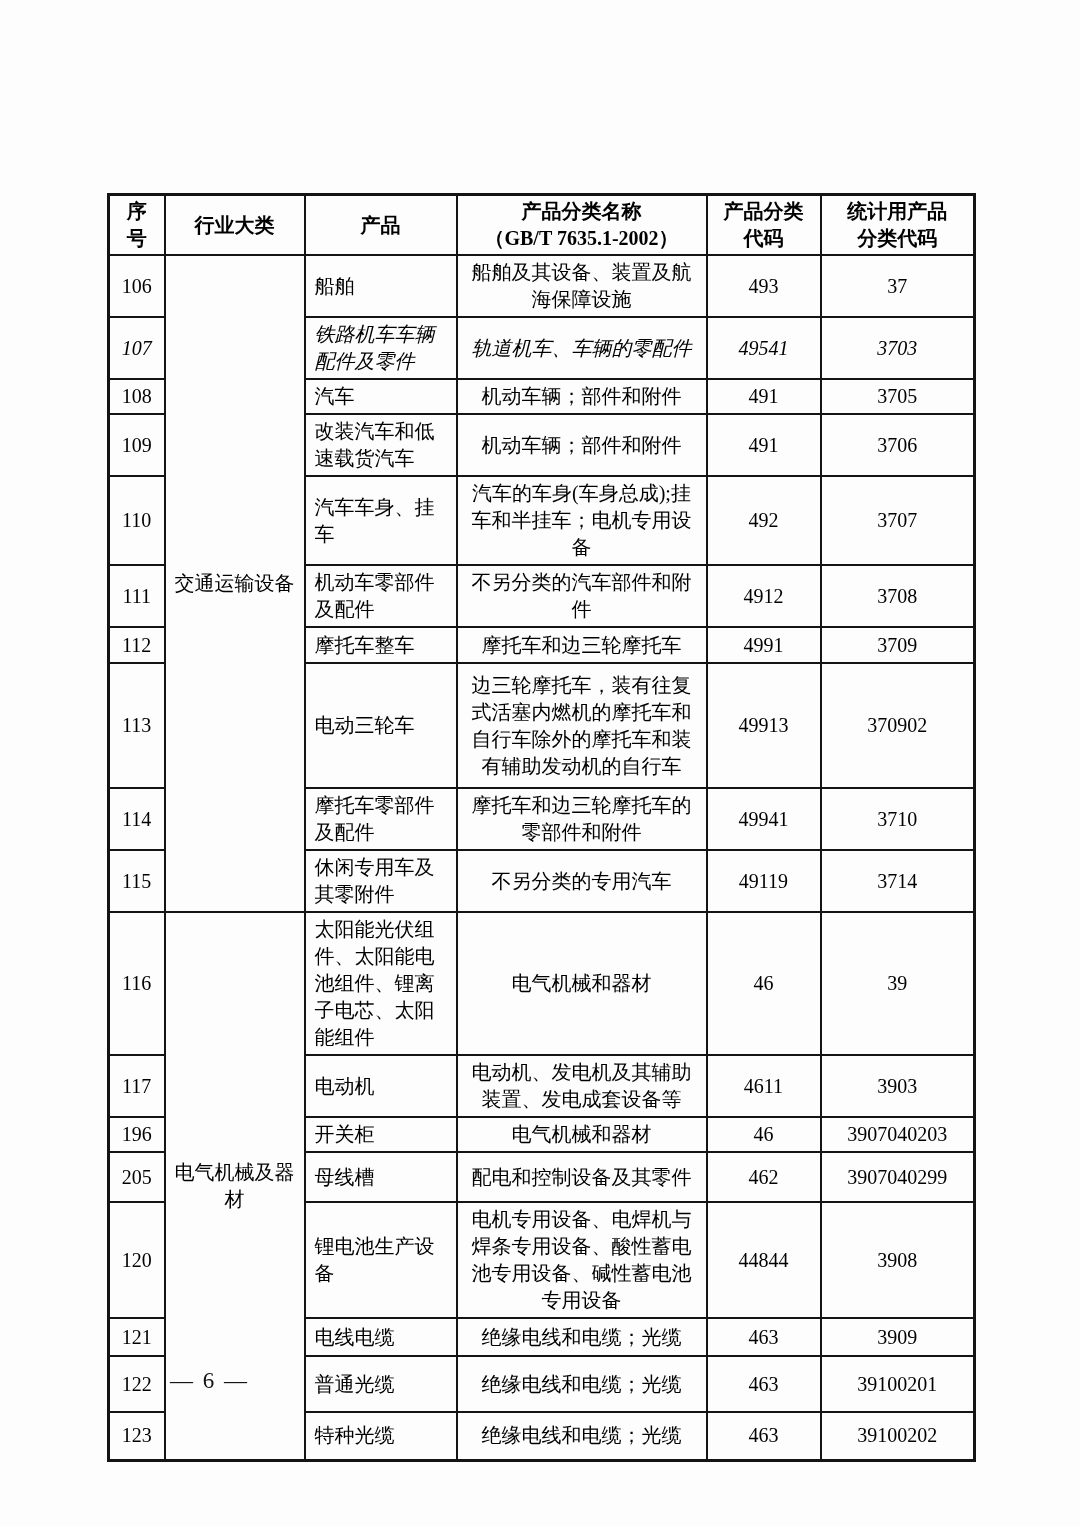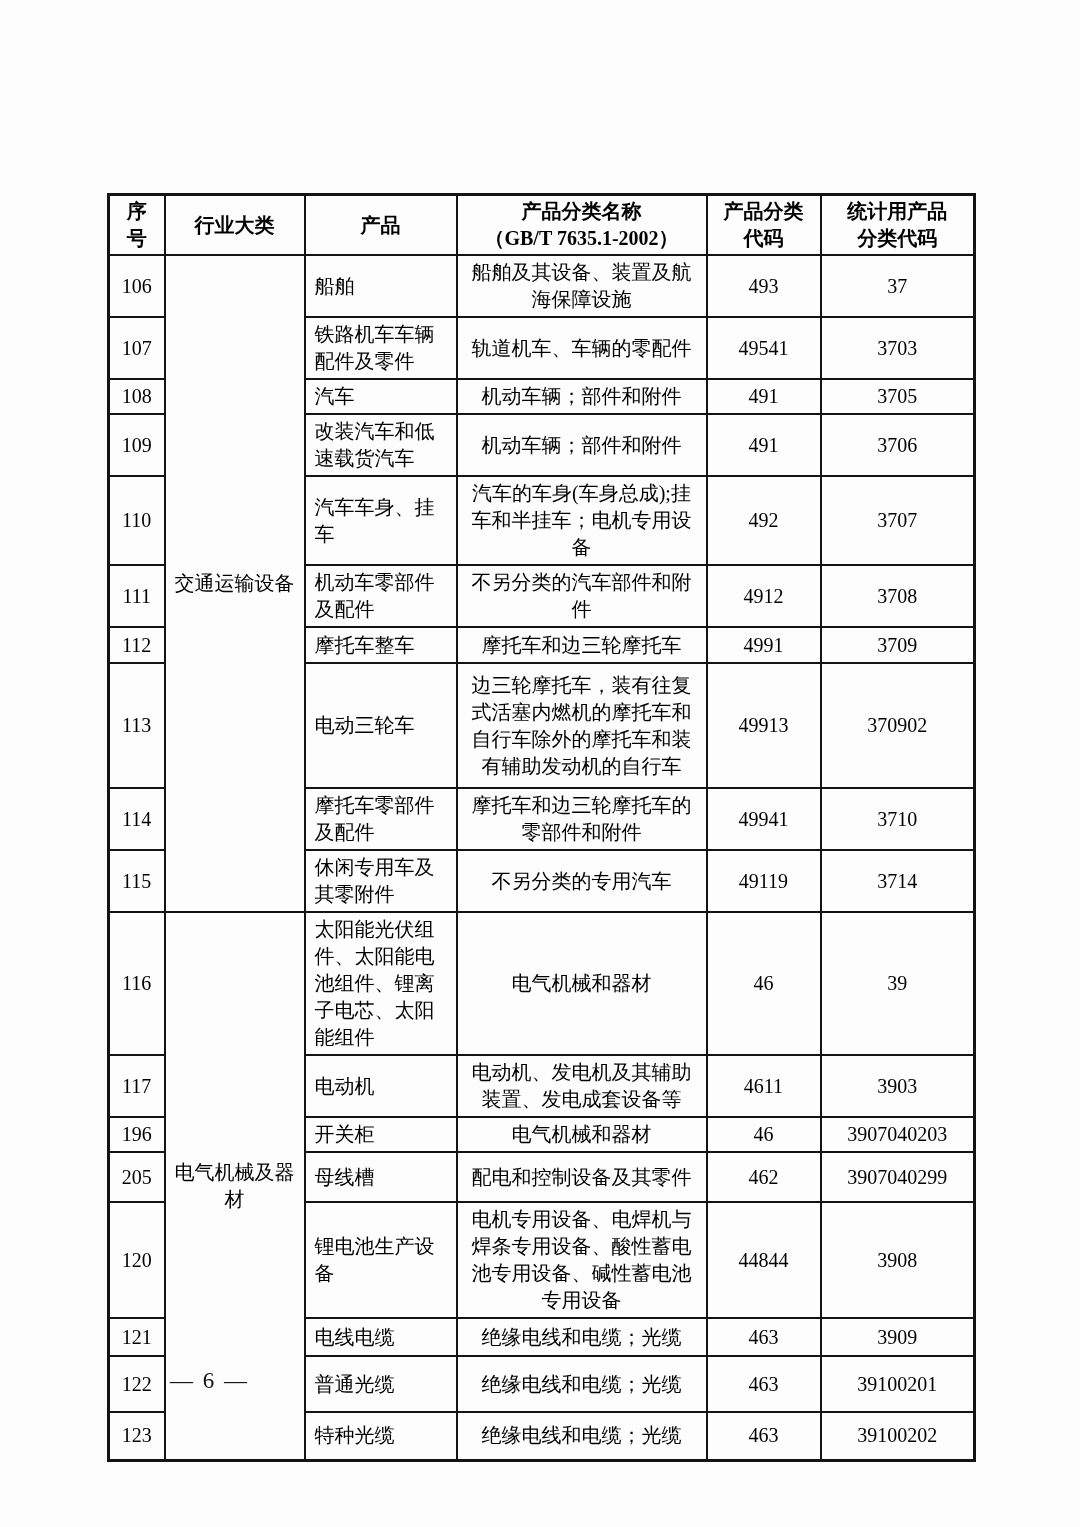--- a/index.html
+++ b/index.html
@@ -48,7 +48,7 @@
   }
   .class-table thead tr { height: 57px; }
   #table-body tr:nth-child(1)  { height: 52px; }
-  #table-body tr:nth-child(2)  { height: 53px; }
+  #table-body tr:nth-child(2)  { height: 53px; font-style: italic; }
   #table-body tr:nth-child(3)  { height: 24px; margin-left: 43px; }
   #table-body tr:nth-child(4)  { height: 50px; }
   #table-body tr:nth-child(5)  { height: 78px; }

